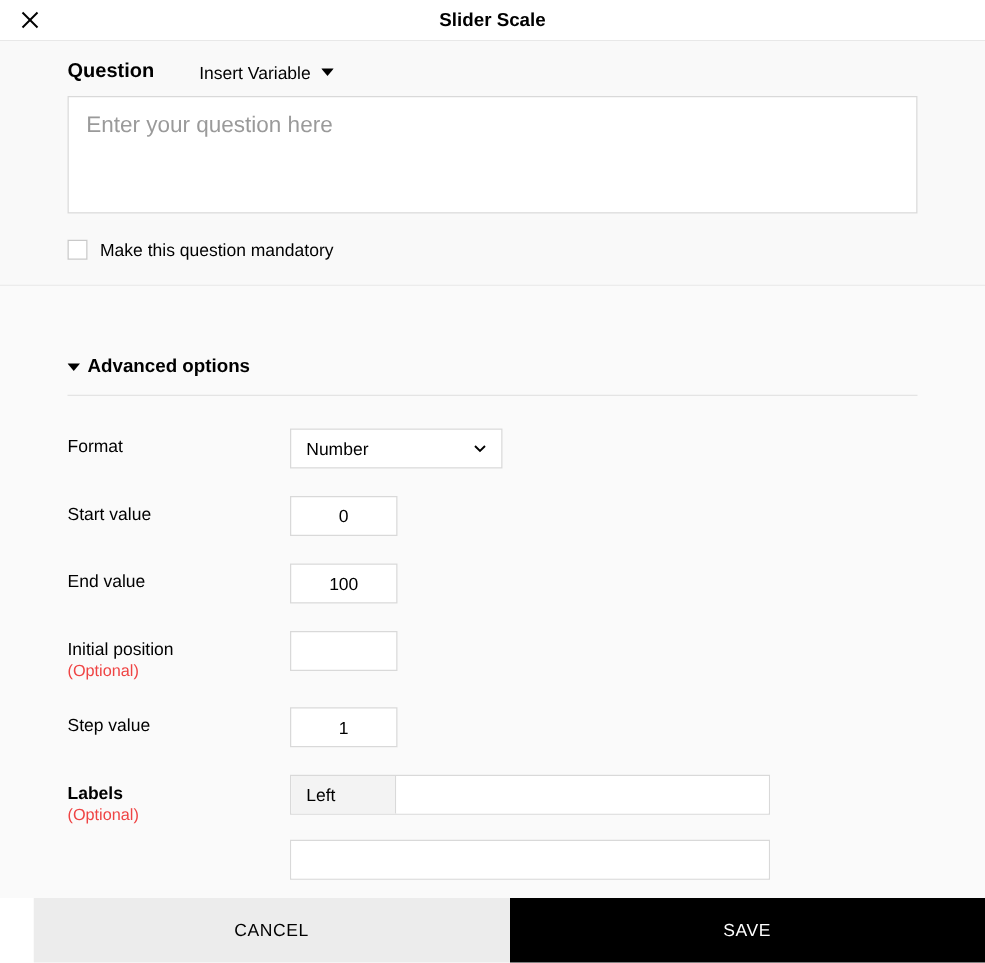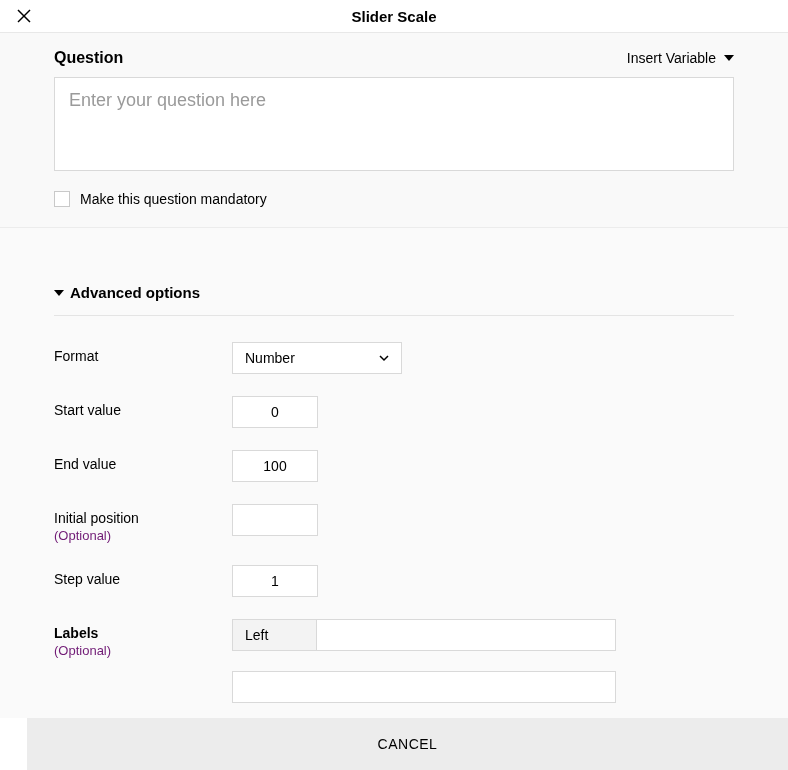--- a/index.html
+++ b/index.html
@@ -10,7 +10,7 @@
     .title { font-size: 15px; font-weight: 600; }
     .content { flex: 1; background: #f9f9f9; overflow-y: auto; }
     .section { padding: 16px 54px 20px; }
-    .question-row { display: flex; justify-content: space-between; align-items: center; margin-bottom: 10px; gap: 36px; }
+    .question-row { display: flex; align-items: center; margin-bottom: 10px; gap: 36px; }
     .question-label { font-size: 16px; font-weight: 700; }
     .insert-var { display: flex; align-items: center; gap: 8px; cursor: pointer; font-size: 14px; }
     .insert-var svg { width: 10px; height: 10px; }

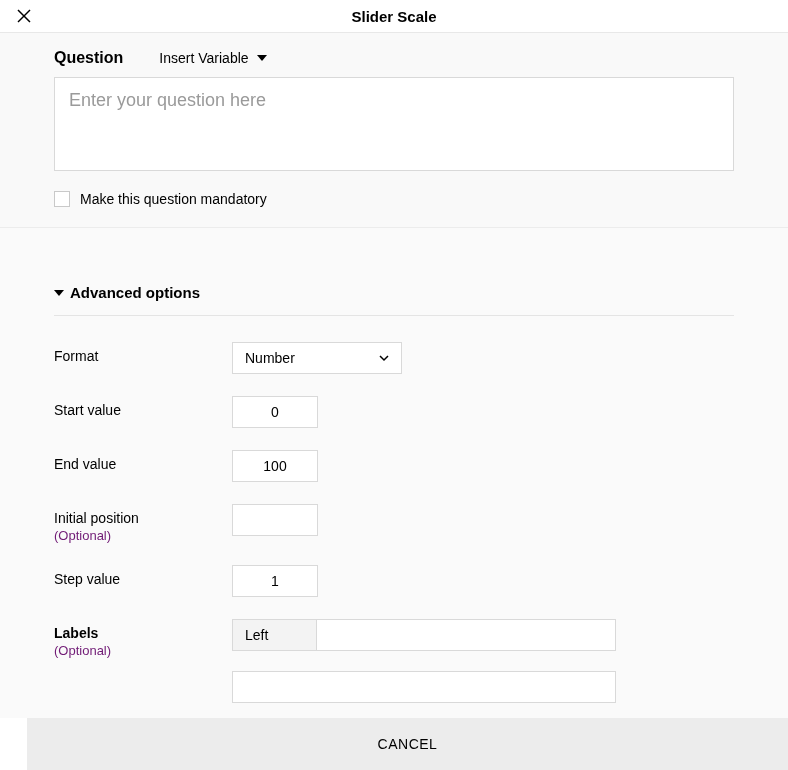--- a/index.html
+++ b/index.html
@@ -27,7 +27,7 @@
     .field-label-col { width: 178px; padding-top: 6px; }
     .field-label { font-size: 14px; }
     .field-label.bold { font-weight: 700; }
-    .field-optional { font-size: 13px; color: #701a75; margin-top: 2px; }
+    .field-optional { font-size: 13px; color: #ef4444; margin-top: 2px; }
     .select-wrap { position: relative; width: 170px; }
     .select { width: 100%; height: 32px; border: 1px solid #d9d9d9; background: #fff; padding: 0 12px; font-size: 14px; appearance: none; outline: none; cursor: pointer; }
     .select-caret { position: absolute; right: 12px; top: 50%; transform: translateY(-50%); pointer-events: none; }

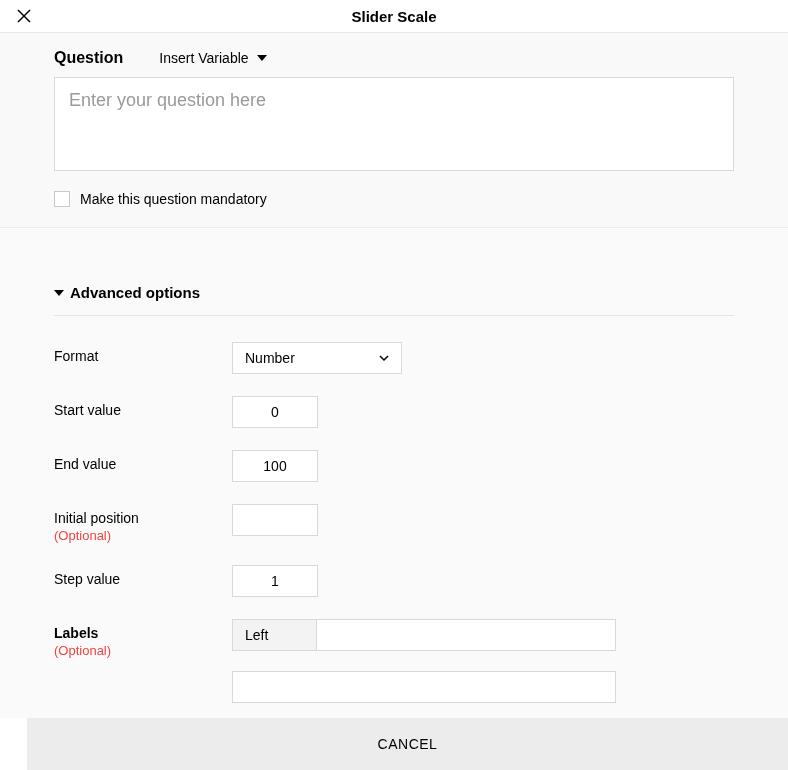--- a/index.html
+++ b/index.html
@@ -146,6 +146,7 @@
 
 <div class="footer">
   <button class="footer-btn btn-cancel">CANCEL</button>
+  <button class="footer-btn btn-save">SAVE</button>
 </div>
 
 </body></html>

